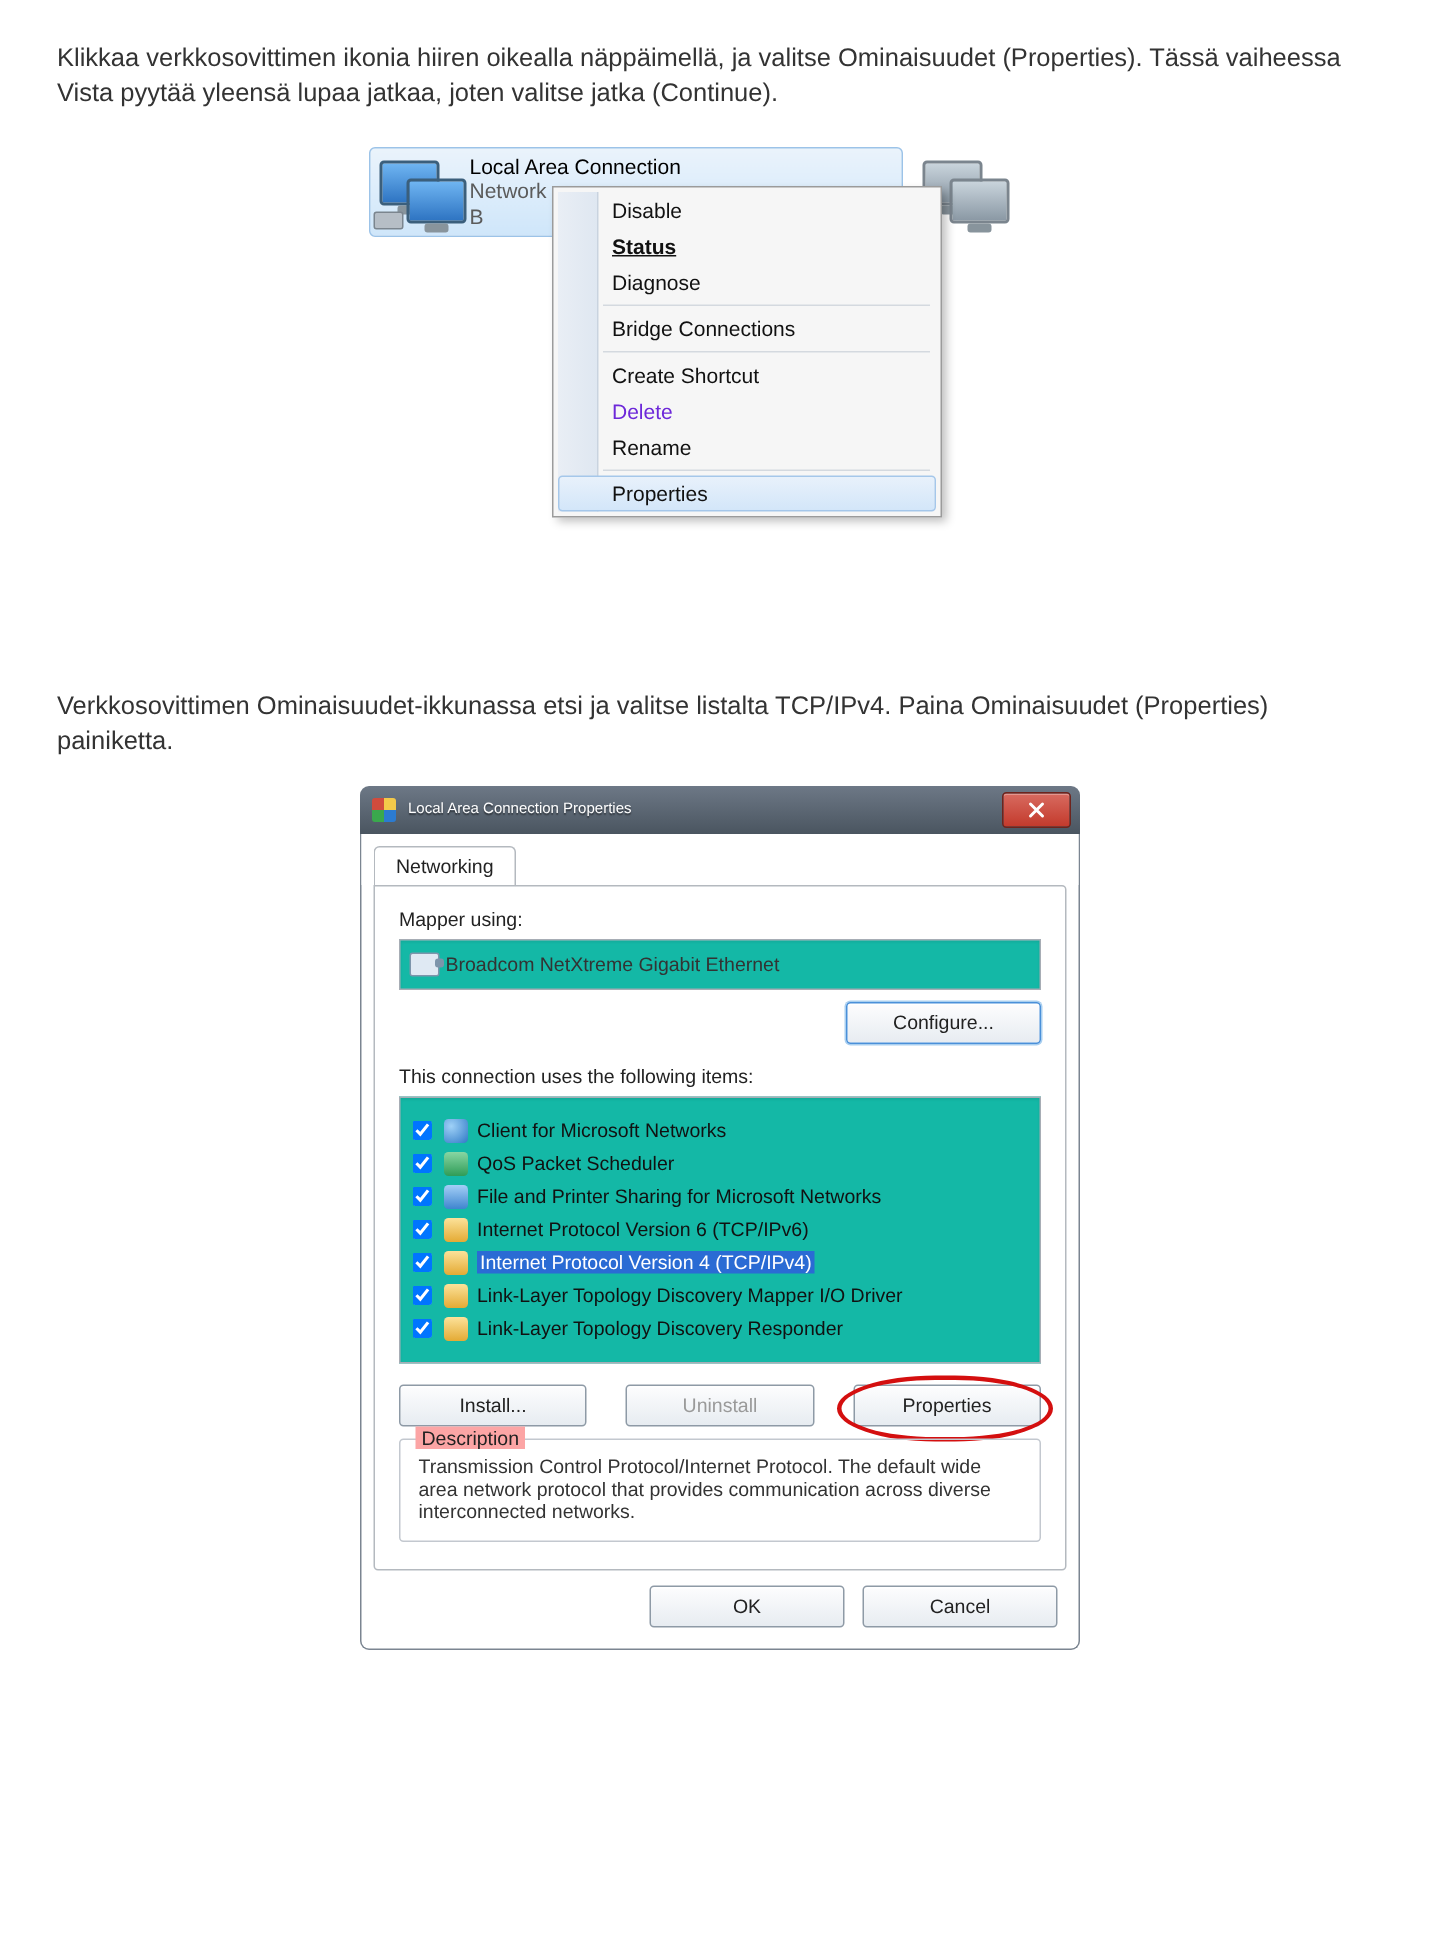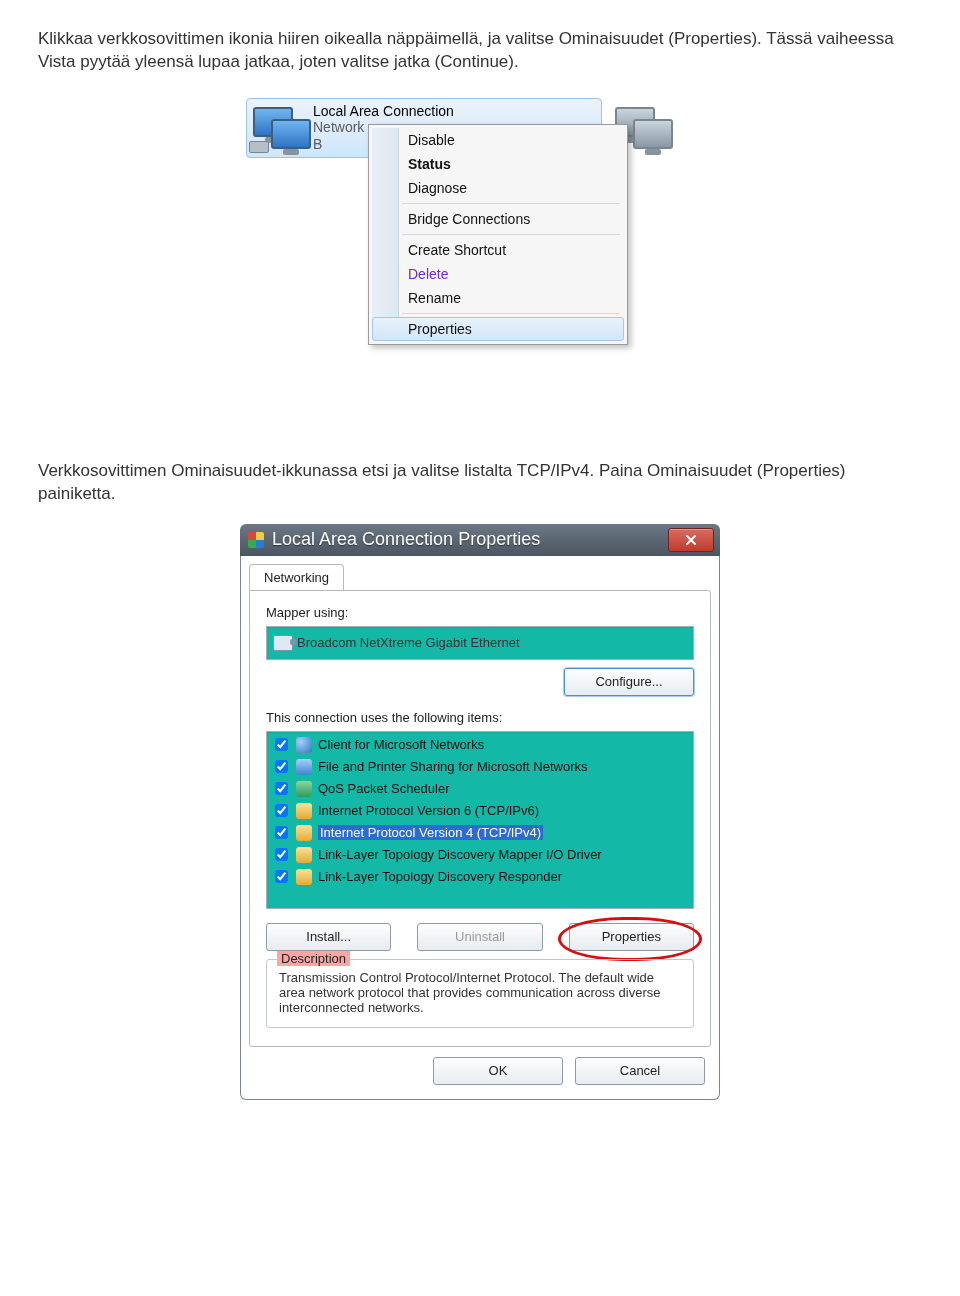--- a/index.html
+++ b/index.html
@@ -91,7 +91,7 @@
     cursor: default;
   }
   .mi.disabled { color:#6d28d9; }
-  .mi.bold { font-weight: bold; }
+  .mi.bold { font-weight: bold; text-decoration: underline; }
   .sep {
     height:1px; background:#d4d9df; margin:3px 4px 3px 30px;
   }

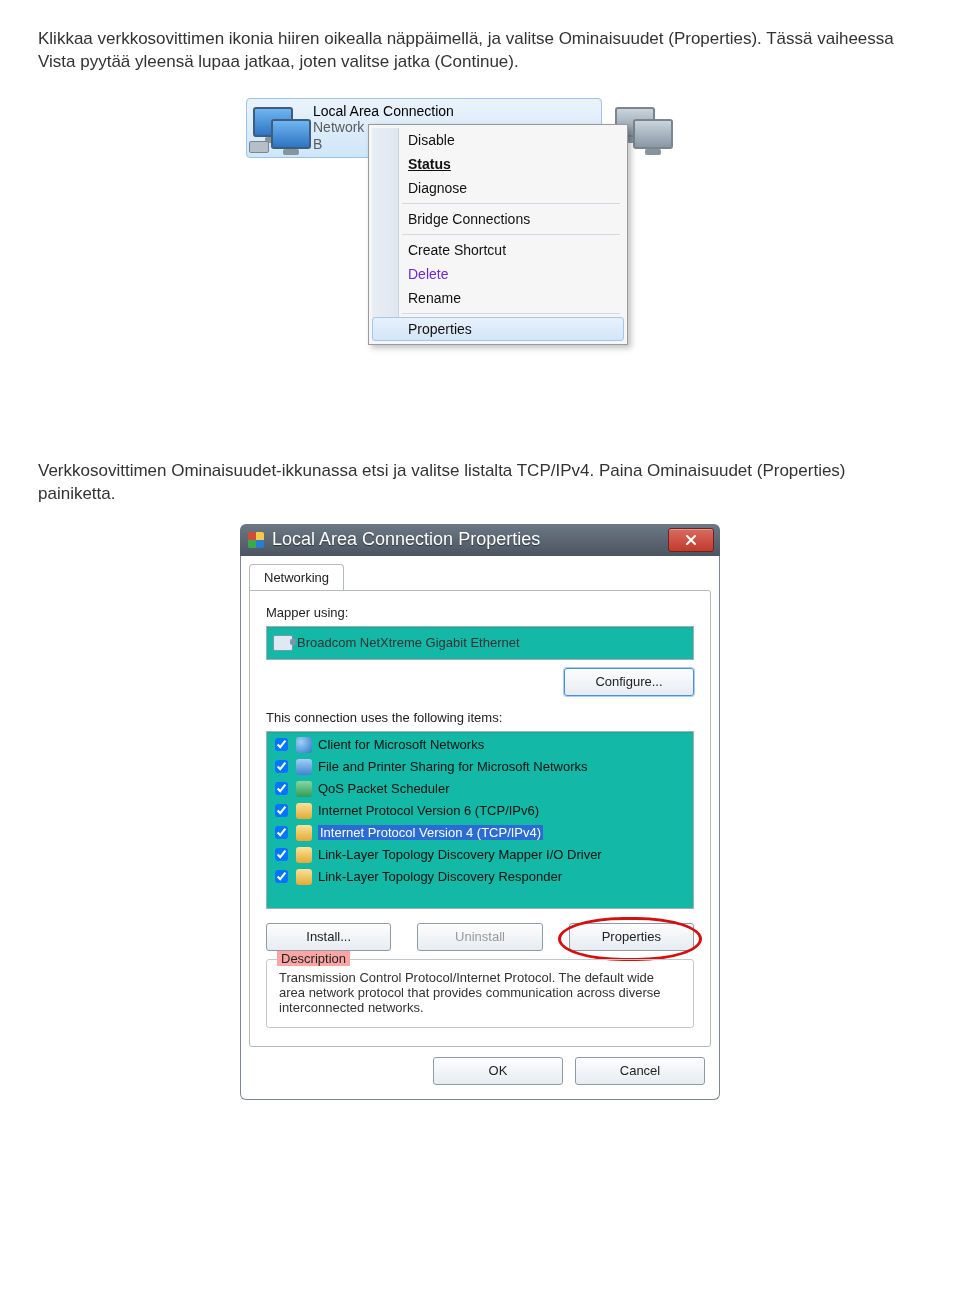--- a/index.html
+++ b/index.html
@@ -118,7 +118,7 @@
     padding: 0 6px 0 8px;
     color:#fff;
   }
-  .titlebar .ttl { display:flex; align-items:center; gap:8px; font-size:18px; text-shadow:0 1px 1px rgba(0,0,0,.5);}
+  .titlebar .ttl { display:flex; align-items:center; gap:8px; font-size:10px; text-shadow:0 1px 1px rgba(0,0,0,.5);}
   .shield {
     width:16px; height:16px; background:
       conic-gradient(#f3c94a 0 25%, #2b7bd1 0 50%, #3aa84d 0 75%, #d14b3d 0 100%);

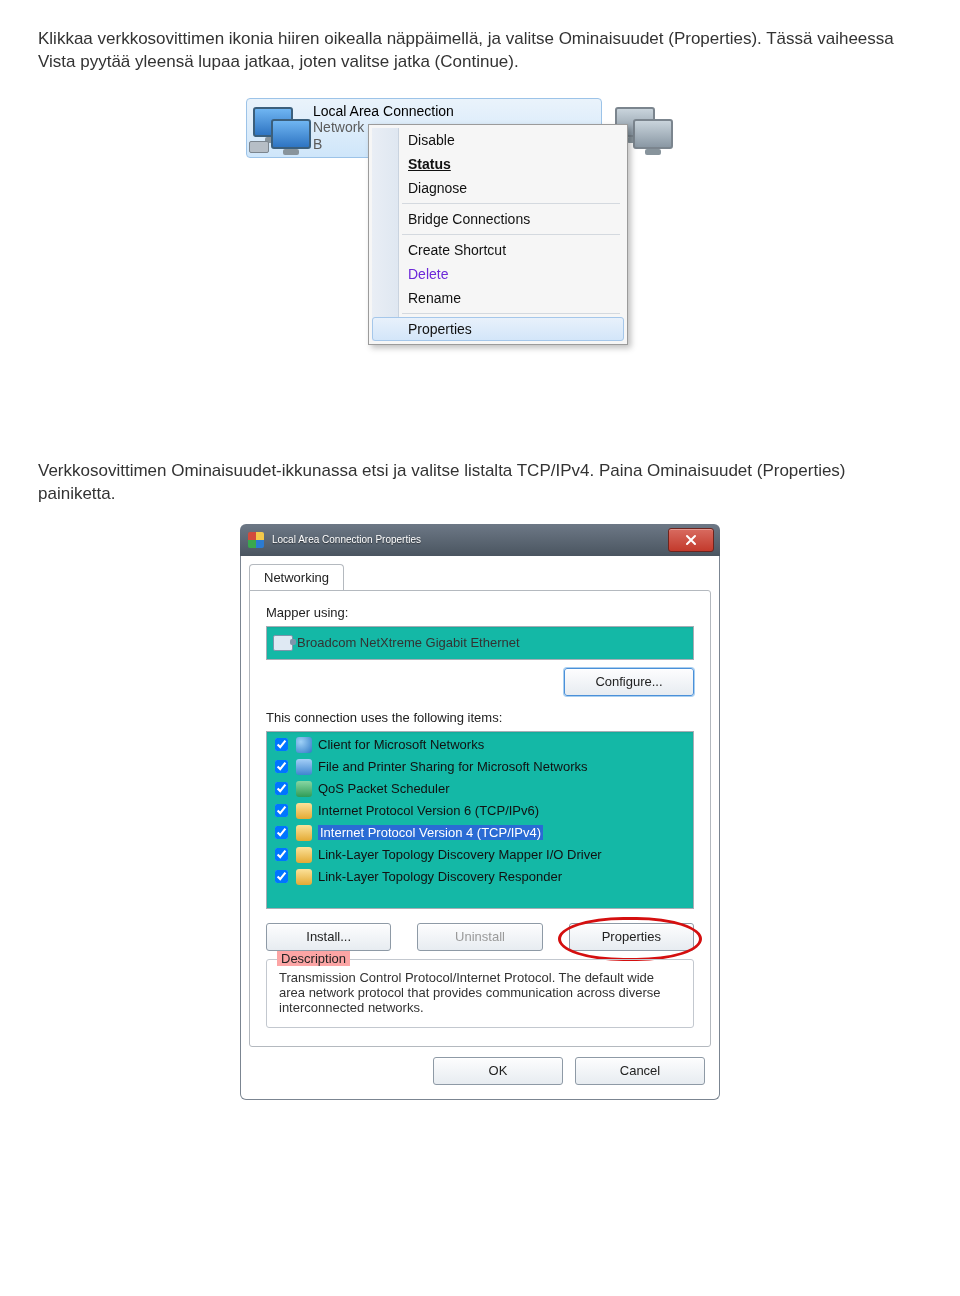--- a/index.html
+++ b/index.html
@@ -191,6 +191,7 @@
     box-shadow: inset 0 1px 2px rgba(0,0,0,.08);
     overflow:hidden;
     margin-bottom:14px;
+    justify-content:center;
   }
   .li {
     display:flex; align-items:center; gap:6px;

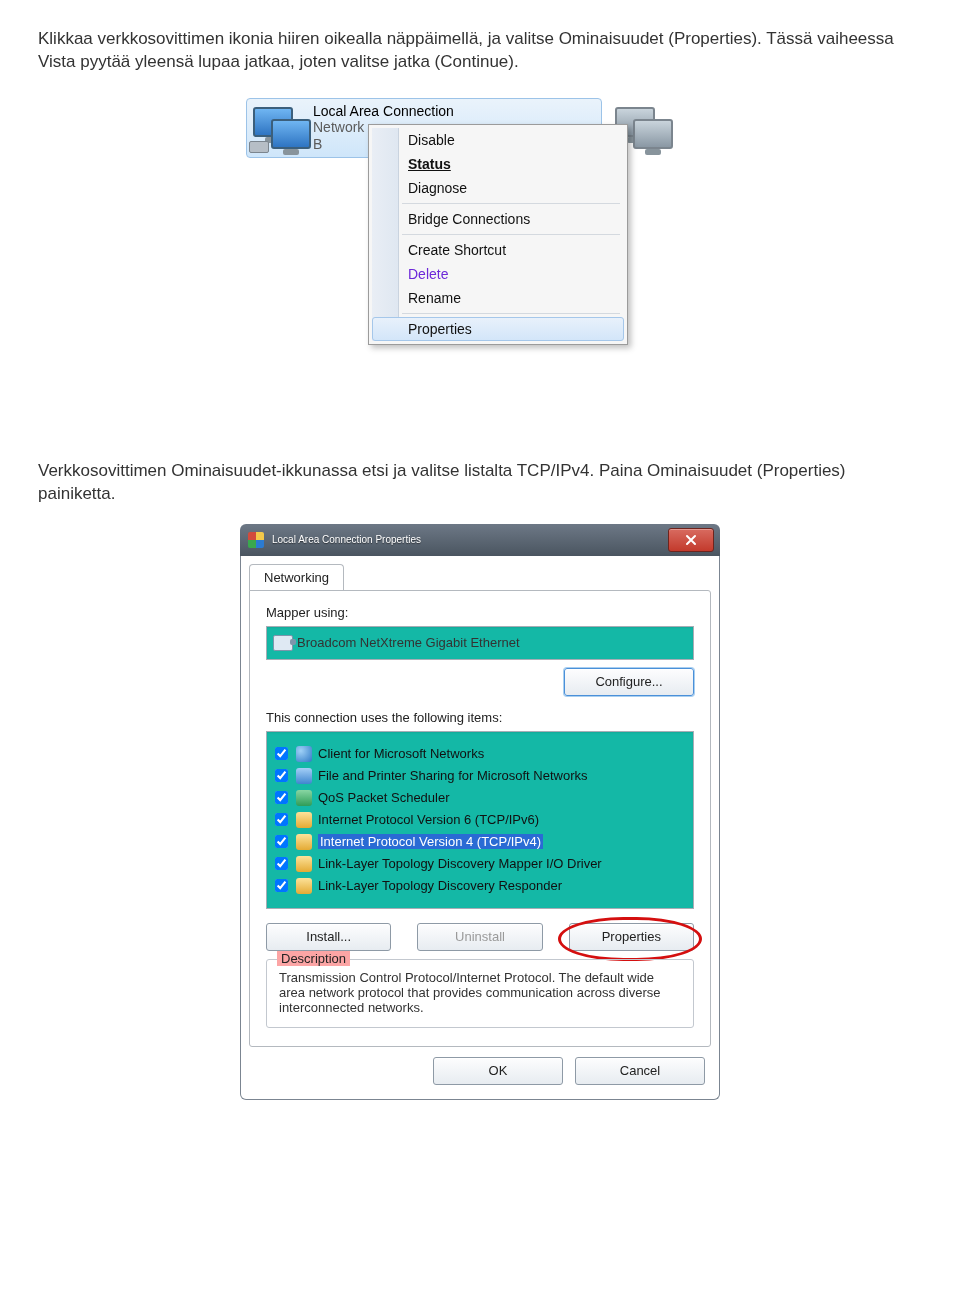--- a/index.html
+++ b/index.html
@@ -309,13 +309,13 @@
           </div>
         <div class="li">
             <input type="checkbox" checked="" style="">
+            <span class="ico ico-qos"></span>
+            <span class="txt">QoS Packet Scheduler</span>
+          </div>
+        <div class="li">
+            <input type="checkbox" checked="" style="">
             <span class="ico ico-file"></span>
             <span class="txt">File and Printer Sharing for Microsoft Networks</span>
-          </div>
-        <div class="li">
-            <input type="checkbox" checked="" style="">
-            <span class="ico ico-qos"></span>
-            <span class="txt">QoS Packet Scheduler</span>
           </div>
         <div class="li">
             <input type="checkbox" checked="" style="">

